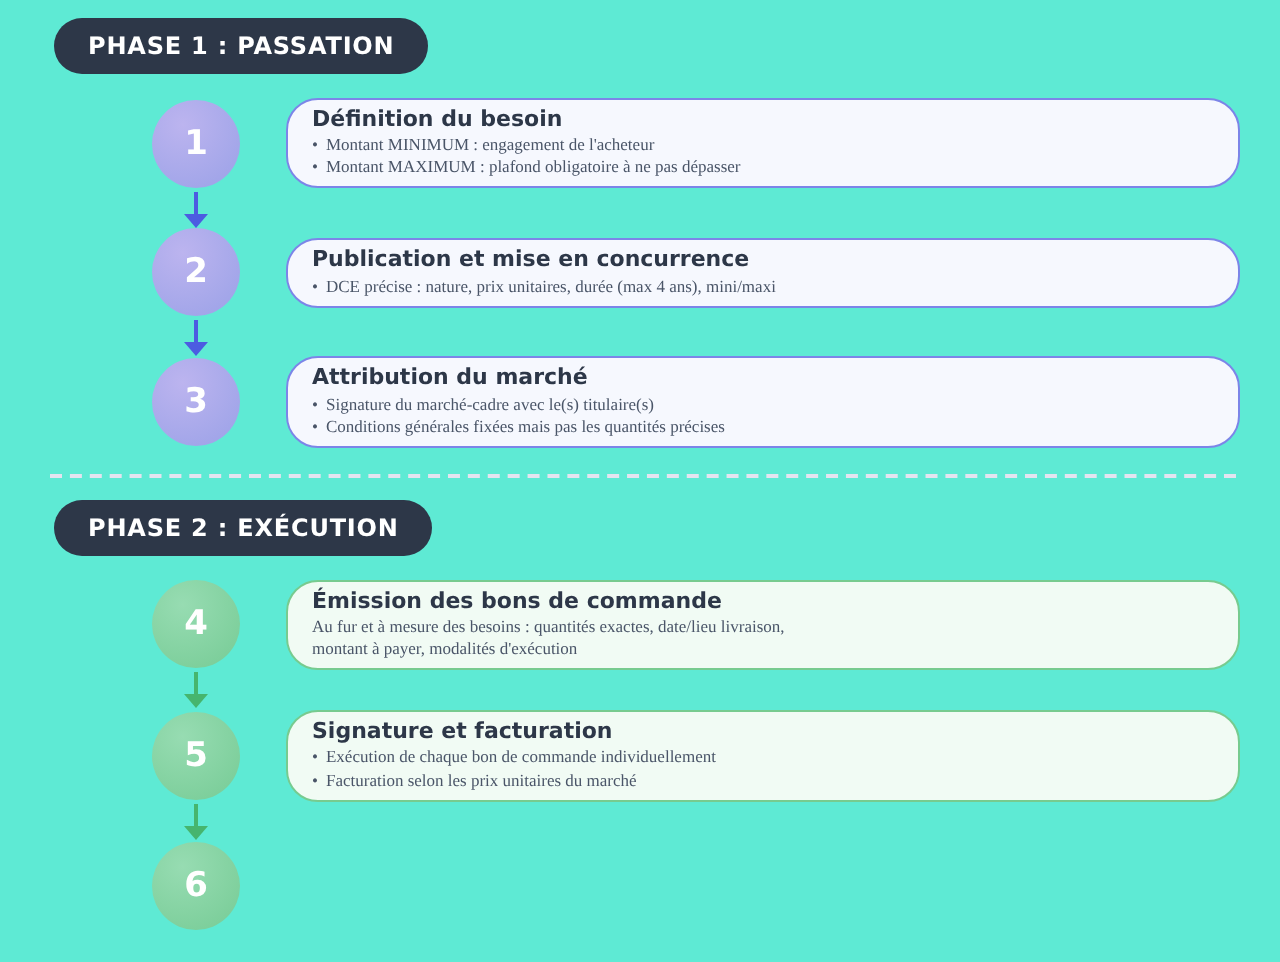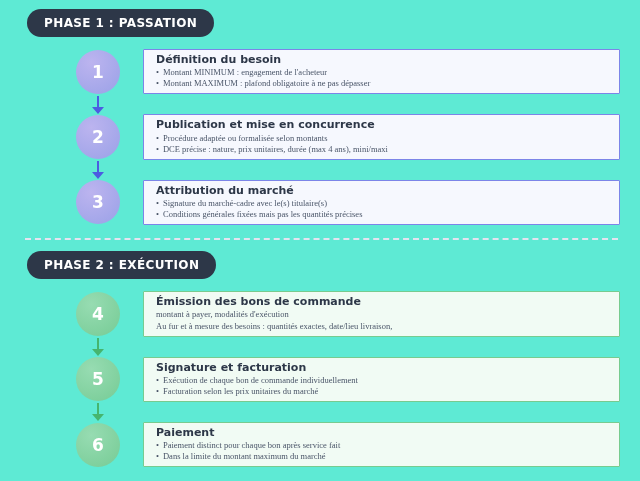--- a/index.html
+++ b/index.html
@@ -86,7 +86,7 @@
     margin-left: 23px;
     border: 1.5px solid var(--card-border);
     background: var(--card-bg);
-    border-radius: 1px;
+    border-radius: 16px;
     padding: 3px 12px 4px 12px;
   }
   .card-title {

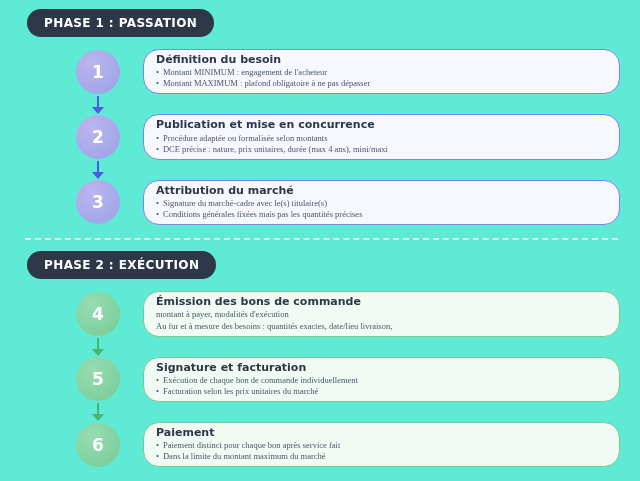--- a/index.html
+++ b/index.html
@@ -145,7 +145,6 @@
           </div>
           <div class="card">
             <div class="card-title">Publication et mise en concurrence</div>
-            <div class="card-line"><span class="bullet">•</span><span>Procédure adaptée ou formalisée selon montants</span></div>
             <div class="card-line"><span class="bullet">•</span><span>DCE précise : nature, prix unitaires, durée (max 4 ans), mini/maxi</span></div>
           </div>
         </div>

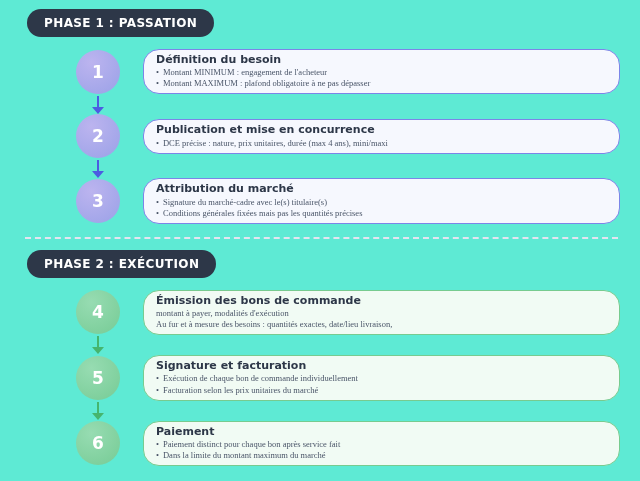--- a/index.html
+++ b/index.html
@@ -180,8 +180,8 @@
           </div>
           <div class="card">
             <div class="card-title">Émission des bons de commande</div>
+            <div class="card-line"><span>Au fur et à mesure des besoins : quantités exactes, date/lieu livraison,</span></div>
             <div class="card-line"><span>montant à payer, modalités d'exécution</span></div>
-            <div class="card-line"><span>Au fur et à mesure des besoins : quantités exactes, date/lieu livraison,</span></div>
           </div>
         </div>
         <div class="step-row">

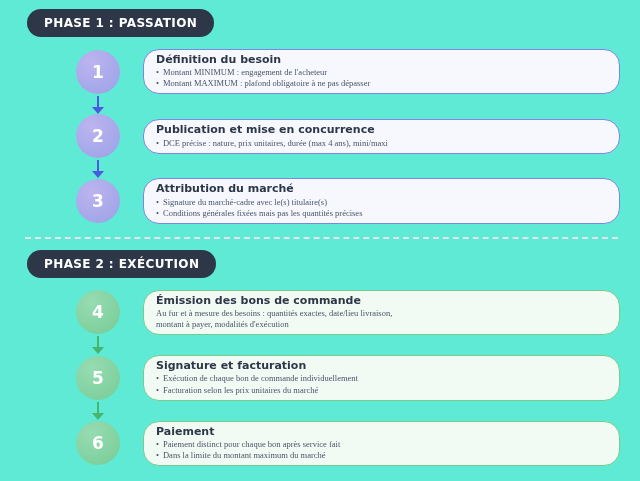--- a/index.html
+++ b/index.html
@@ -206,11 +206,6 @@
               <span>6</span>
             </div>
           </div>
-          <div class="card">
-            <div class="card-title">Paiement</div>
-            <div class="card-line"><span class="bullet">•</span><span>Paiement distinct pour chaque bon après service fait</span></div>
-            <div class="card-line"><span class="bullet">•</span><span>Dans la limite du montant maximum du marché</span></div>
-          </div>
         </div>
       </div>
   </section>

